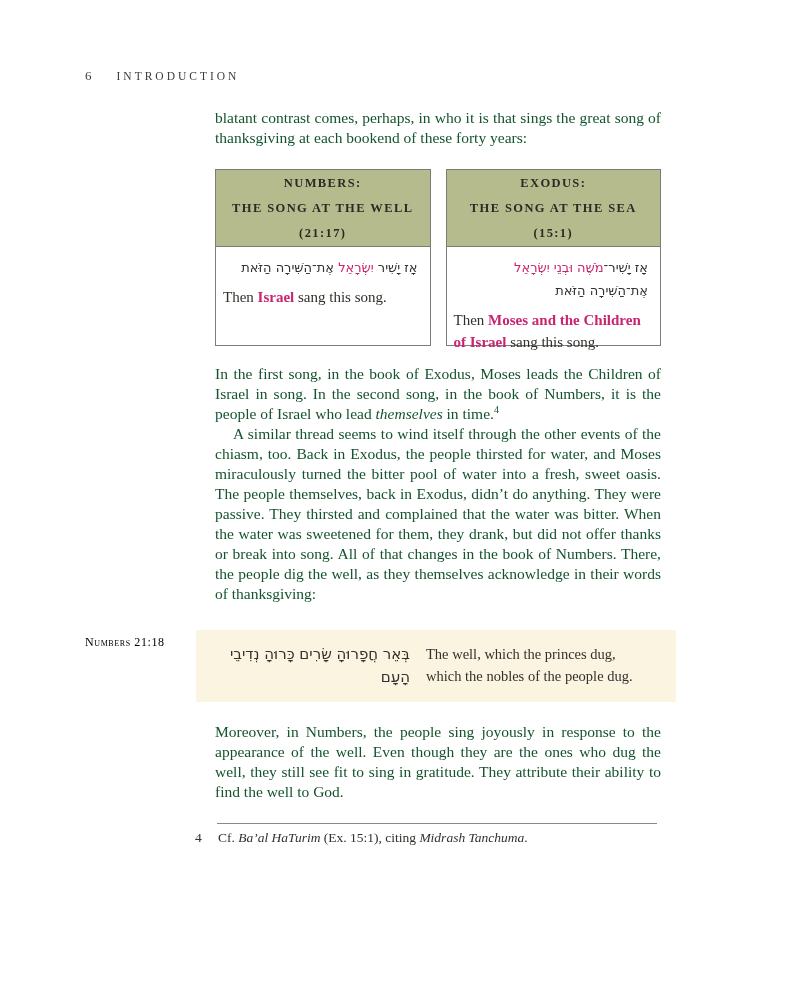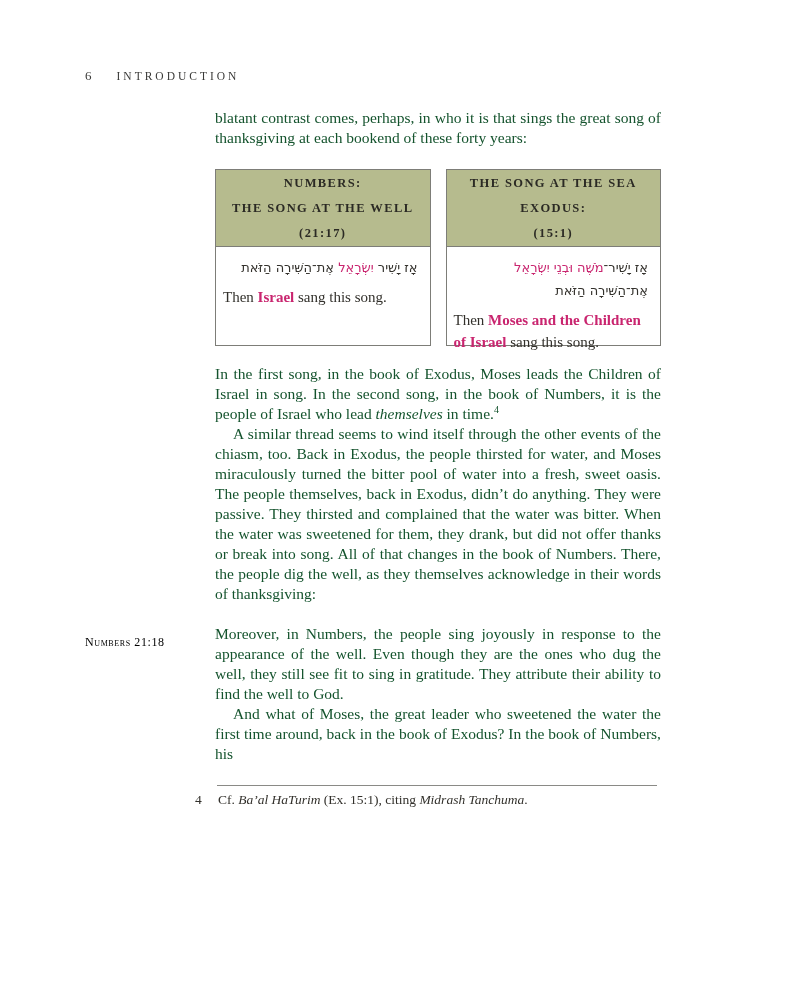--- a/index.html
+++ b/index.html
@@ -129,8 +129,8 @@
 
       <div class="cmp-col">
         <div class="cmp-head">
+          <div>EXODUS:</div>
           <div>THE SONG AT THE SEA</div>
-          <div>EXODUS:</div>
           <div>(15:1)</div>
         </div>
         <div class="cmp-body">

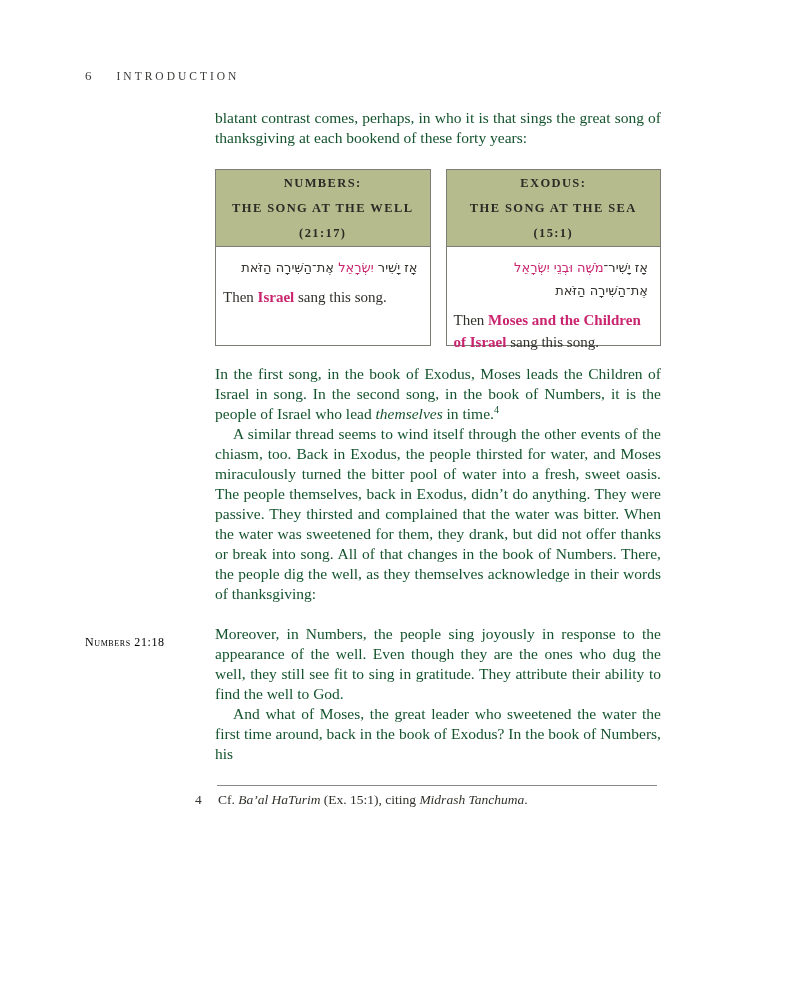--- a/index.html
+++ b/index.html
@@ -145,6 +145,10 @@
 
     <p class="body indent">A similar thread seems to wind itself through the other events of the chiasm, too. Back in Exodus, the people thirsted for water, and Moses miraculously turned the bitter pool of water into a fresh, sweet oasis. The people themselves, back in Exodus, didn’t do anything. They were passive. They thirsted and complained that the water was bitter. When the water was sweetened for them, they drank, but did not offer thanks or break into song. All of that changes in the book of Numbers. There, the people dig the well, as they themselves acknowledge in their words of thanksgiving:</p>
 
+    <div class="quote-box">
+      <div class="quote-heb">בְּאֵר חֲפָרוּהָ שָׂרִים כָּרוּהָ נְדִיבֵי הָעָם</div>
+      <div class="quote-eng">The well, which the princes dug, which the nobles of the people dug.</div>
+    </div>
 
     <p class="body after-quote">Moreover, in Numbers, the people sing joyously in response to the appearance of the well. Even though they are the ones who dug the well, they still see fit to sing in gratitude. They attribute their ability to find the well to God.</p>
 

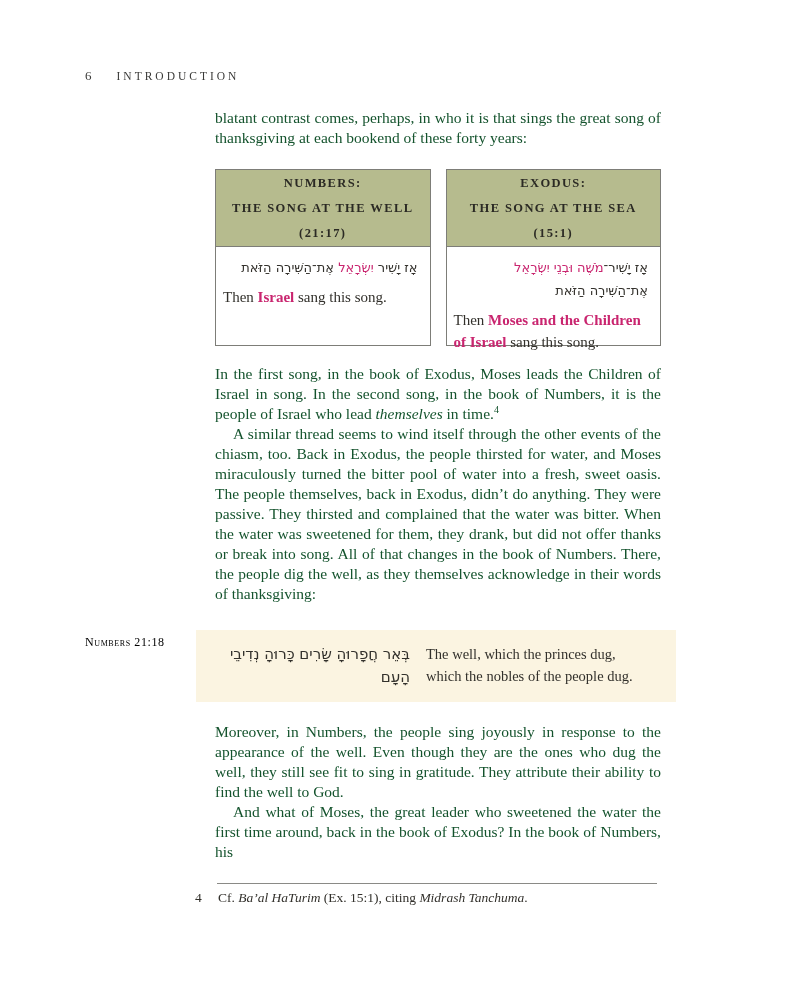--- a/index.html
+++ b/index.html
@@ -152,7 +152,6 @@
 
     <p class="body after-quote">Moreover, in Numbers, the people sing joyously in response to the appearance of the well. Even though they are the ones who dug the well, they still see fit to sing in gratitude. They attribute their ability to find the well to God.</p>
 
-    <p class="body indent">And what of Moses, the great leader who sweetened the water the first time around, back in the book of Exodus? In the book of Numbers, his</p>
 
     <div class="footnote-rule"></div>
 

